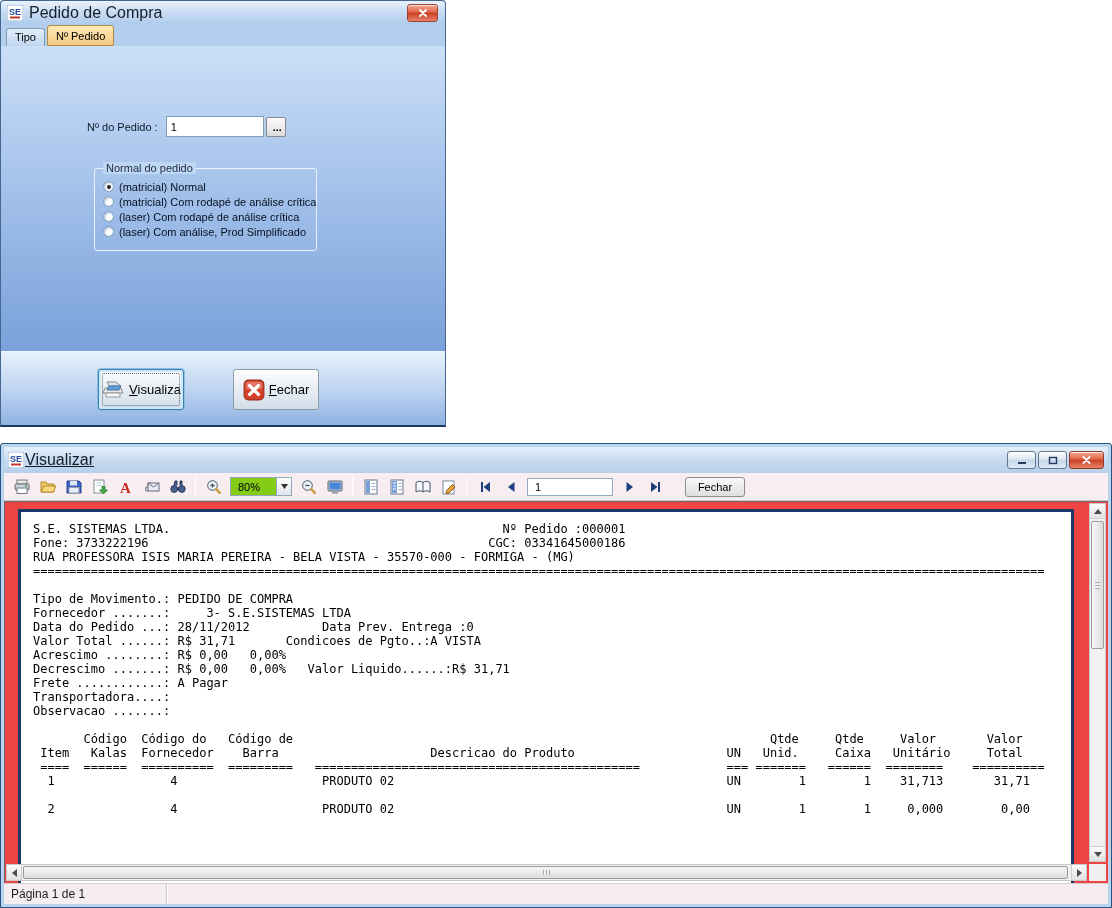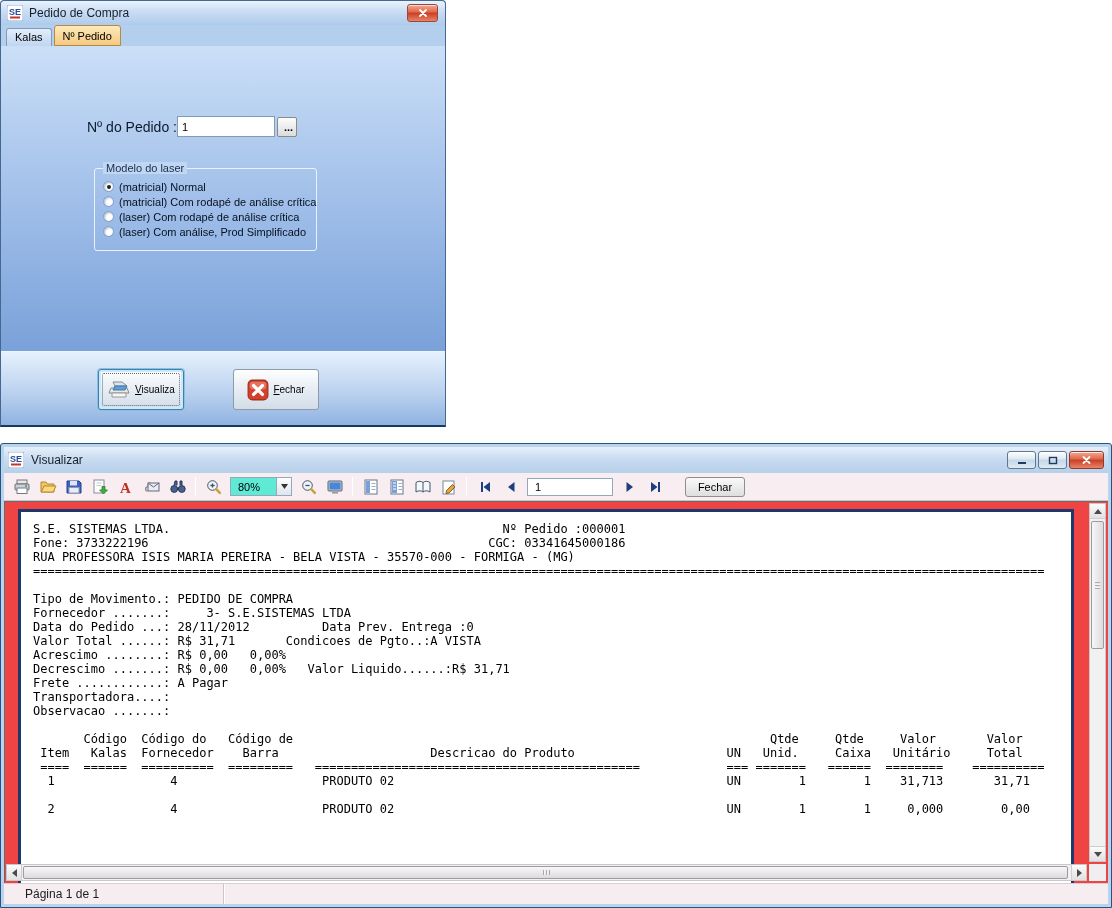--- a/index.html
+++ b/index.html
@@ -21,7 +21,7 @@
     background:linear-gradient(#eaf3fd, #c9dcf3 45%, #aecbec 100%);
     border-radius:4px 4px 0 0;
   }
-  .dlg-title-text { font-size:12px; color:#15202b; margin-left:6px; }
+  .dlg-title-text { font-size:16px; color:#15202b; margin-left:6px; }
   .cap-close-sm {
     position:absolute; right:7px; top:3px; width:31px; height:18px;
     border:1px solid #9d4434; border-radius:3px;

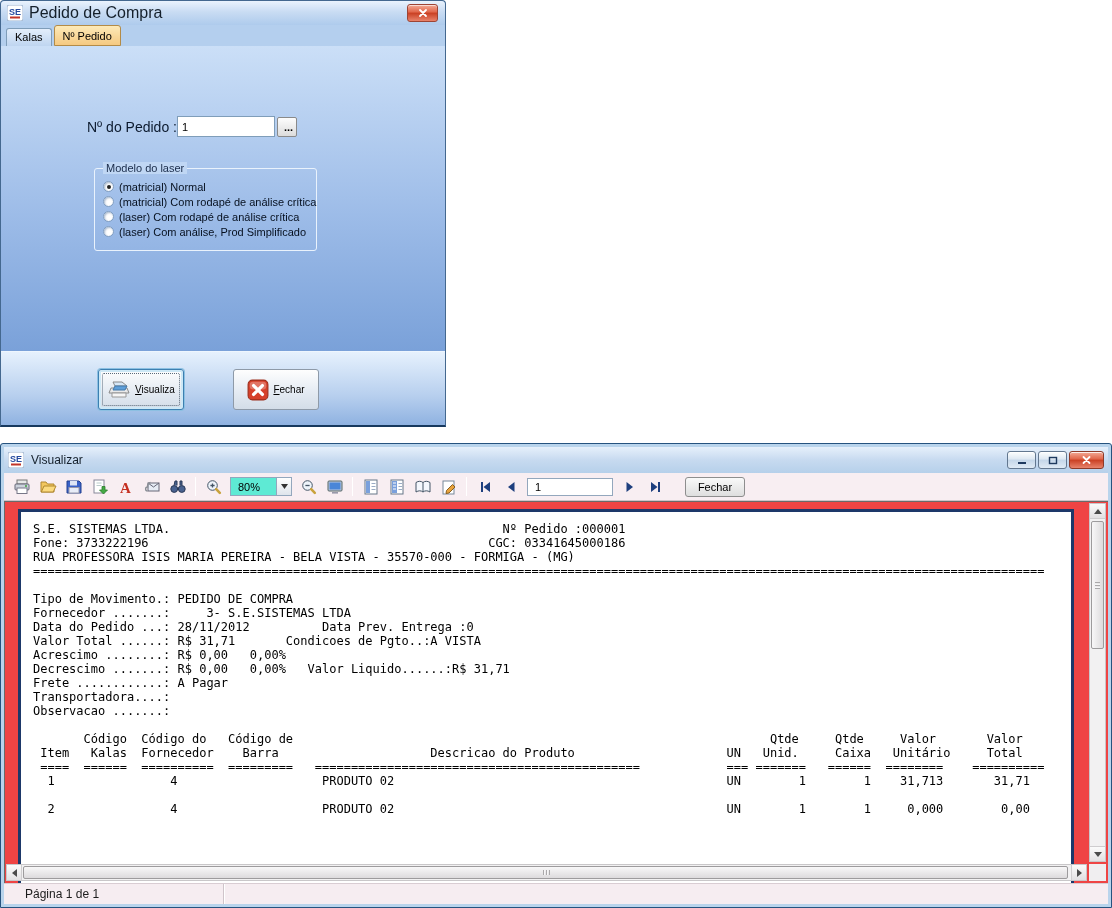--- a/index.html
+++ b/index.html
@@ -225,7 +225,7 @@
   </div>
 
   <div class="tabstrip">
-    <div class="tab">Kalas</div>
+    <div class="tab">Tipo</div>
     <div class="tab active">Nº Pedido</div>
   </div>
 

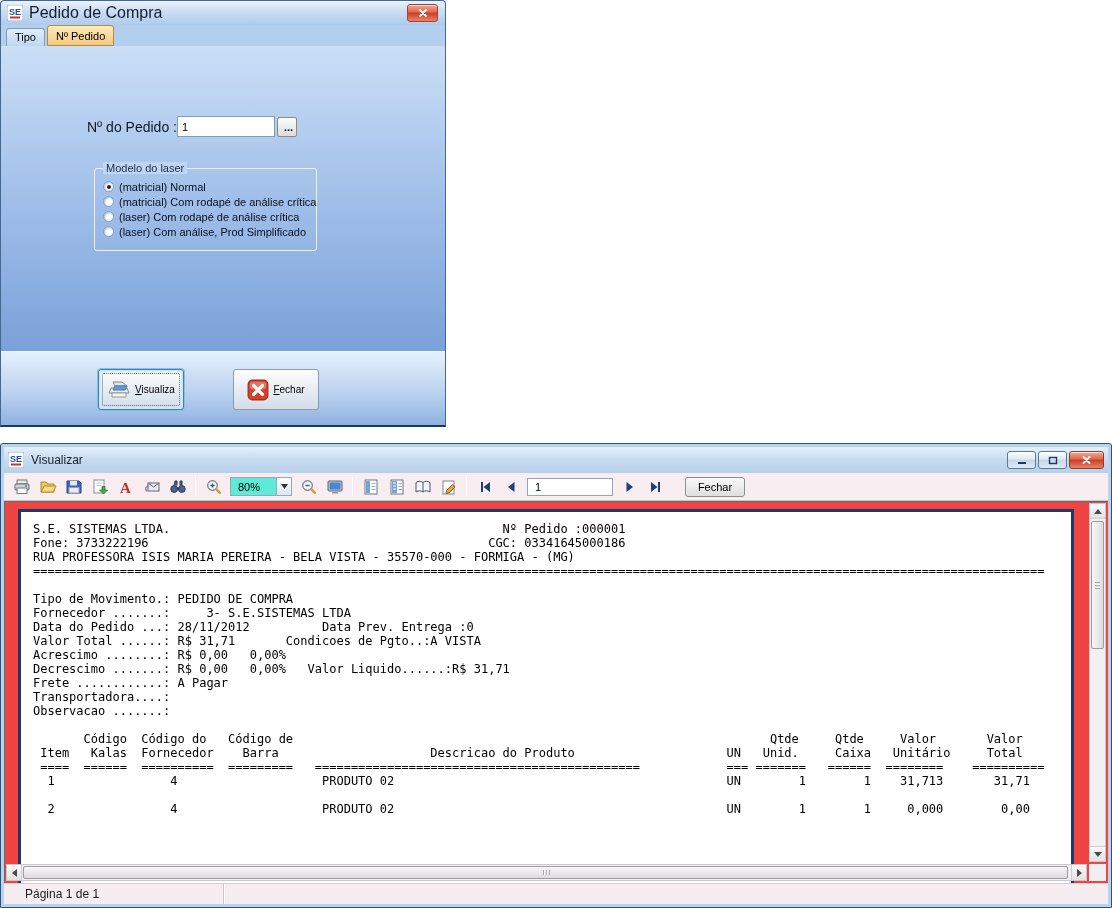--- a/index.html
+++ b/index.html
@@ -48,7 +48,7 @@
     background:linear-gradient(#cbdff7, #9dbce8 55%, #7aa1d9 100%);
   }
   .field-row { position:absolute; left:86px; top:70px; display:flex; align-items:center; }
-  .field-label { font-size:14px; color:#0c1a2e; margin-right:0; }
+  .field-label { font-size:11px; color:#0c1a2e; margin-right:8px; }
   .txt-input {
     width:98px; height:21px; border:1px solid #7f9db9; background:#fff;
     font-family:"Liberation Sans", sans-serif; font-size:11px; padding:0 4px;

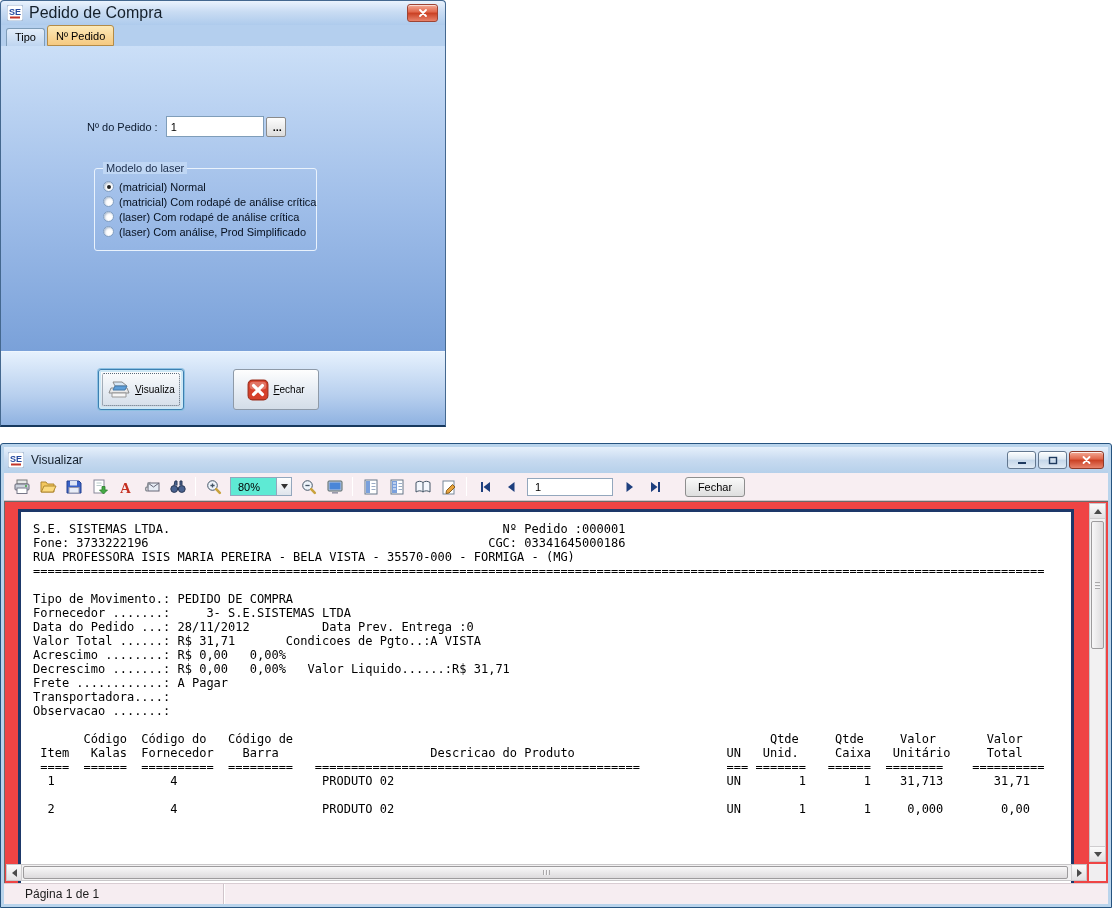--- a/index.html
+++ b/index.html
@@ -237,7 +237,7 @@
     </div>
 
     <div class="groupbox">
-      <span class="groupbox-title">Modelo do laser</span>
+      <span class="groupbox-title">Normal do pedido</span>
       <div class="radio-row checked">
         <span class="radio-circle"></span>
         <span class="radio-label">(matricial) Normal</span>

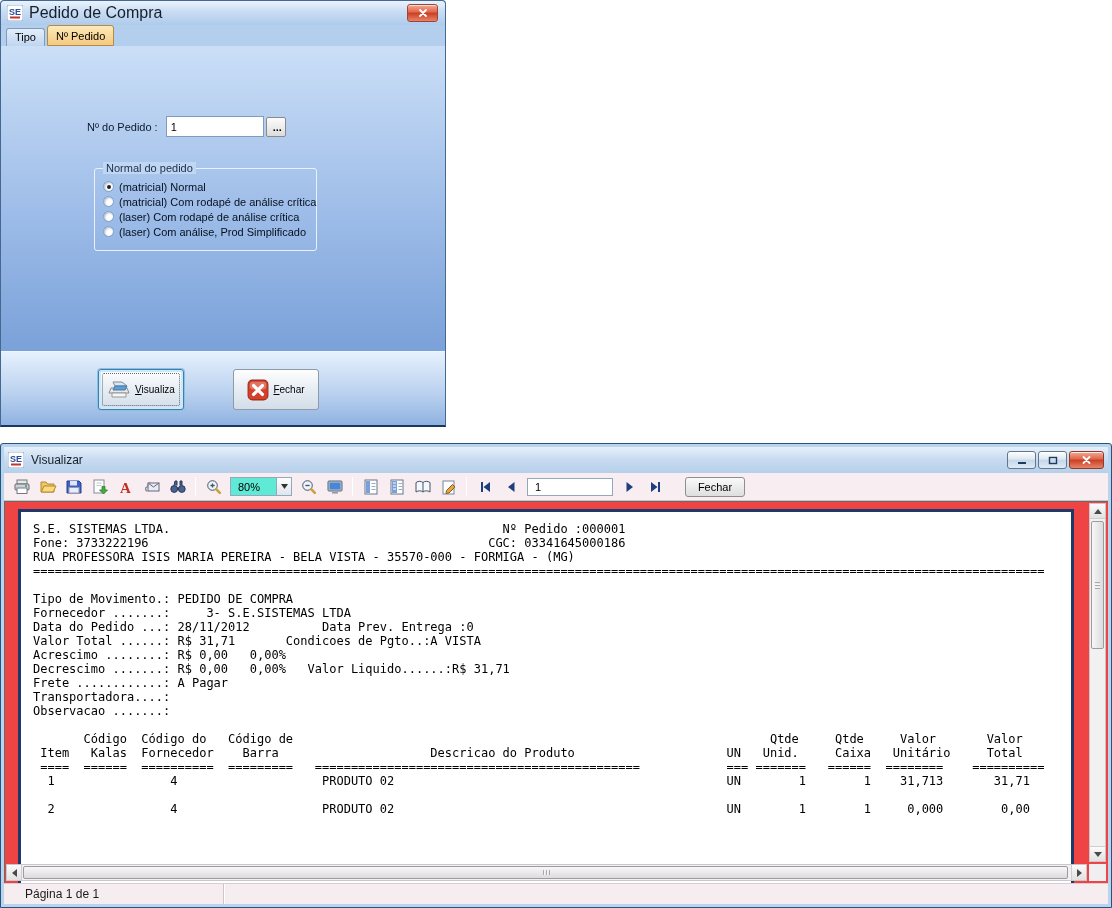--- a/index.html
+++ b/index.html
@@ -86,7 +86,7 @@
     display:flex; align-items:center; justify-content:center; gap:4px;
     border:1px solid #8e9aa8; border-radius:3px;
     background:linear-gradient(#fefefe, #e7edf4 50%, #d3dde8);
-    font-size:10px; cursor:default;
+    font-size:13px; cursor:default;
   }
   .big-btn.focused {
     border:1px solid #3c7fb1;

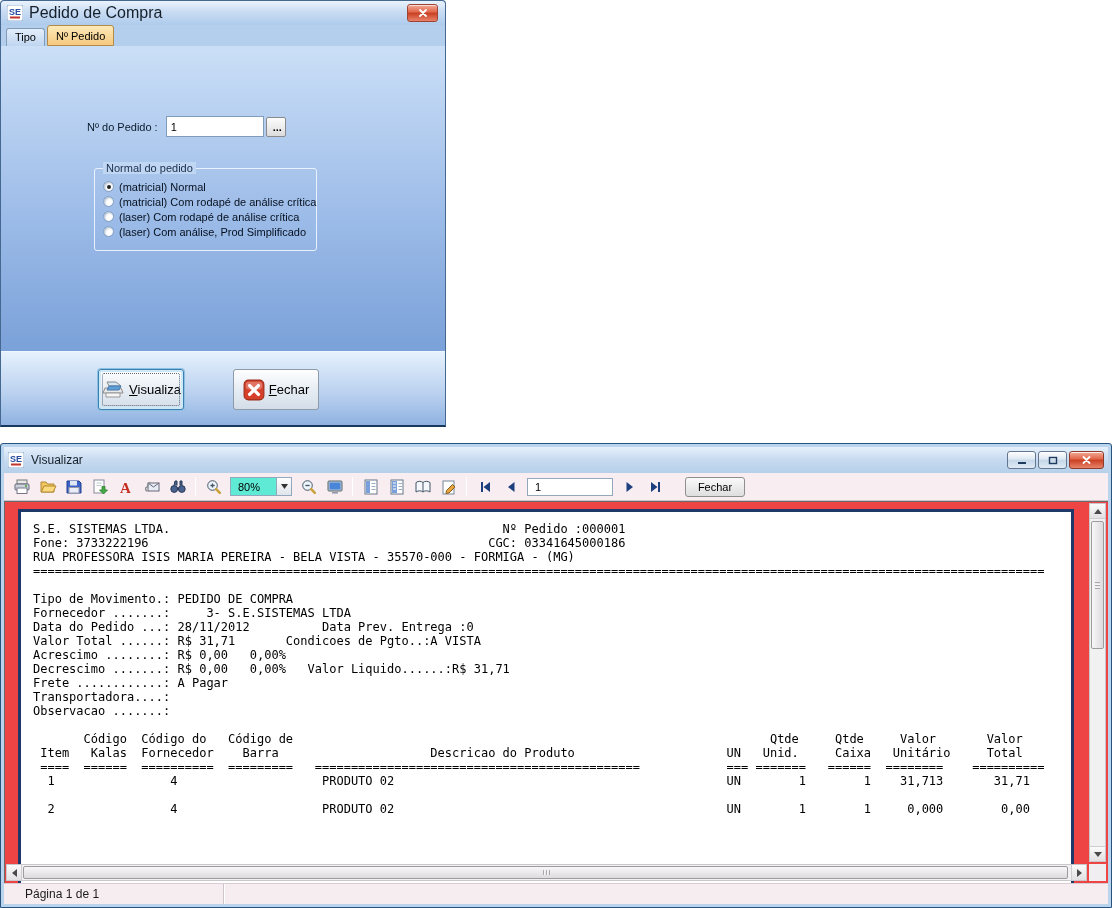--- a/index.html
+++ b/index.html
@@ -110,7 +110,7 @@
     height:26px; display:flex; align-items:center; padding:0 4px; position:relative;
     background:linear-gradient(#e6f0fb, #c7daf0 50%, #b6d0ea);
   }
-  .w2-title-text { font-size:12px; color:#15202b; margin-left:7px; }
+  .w2-title-text { font-size:16px; color:#15202b; margin-left:1px;text-decoration:underline; }
   .cap-btns { position:absolute; right:4px; top:4px; display:flex; gap:2px; }
   .cap-btn {
     width:29px; height:18px; border:1px solid #62778f; border-radius:3px;

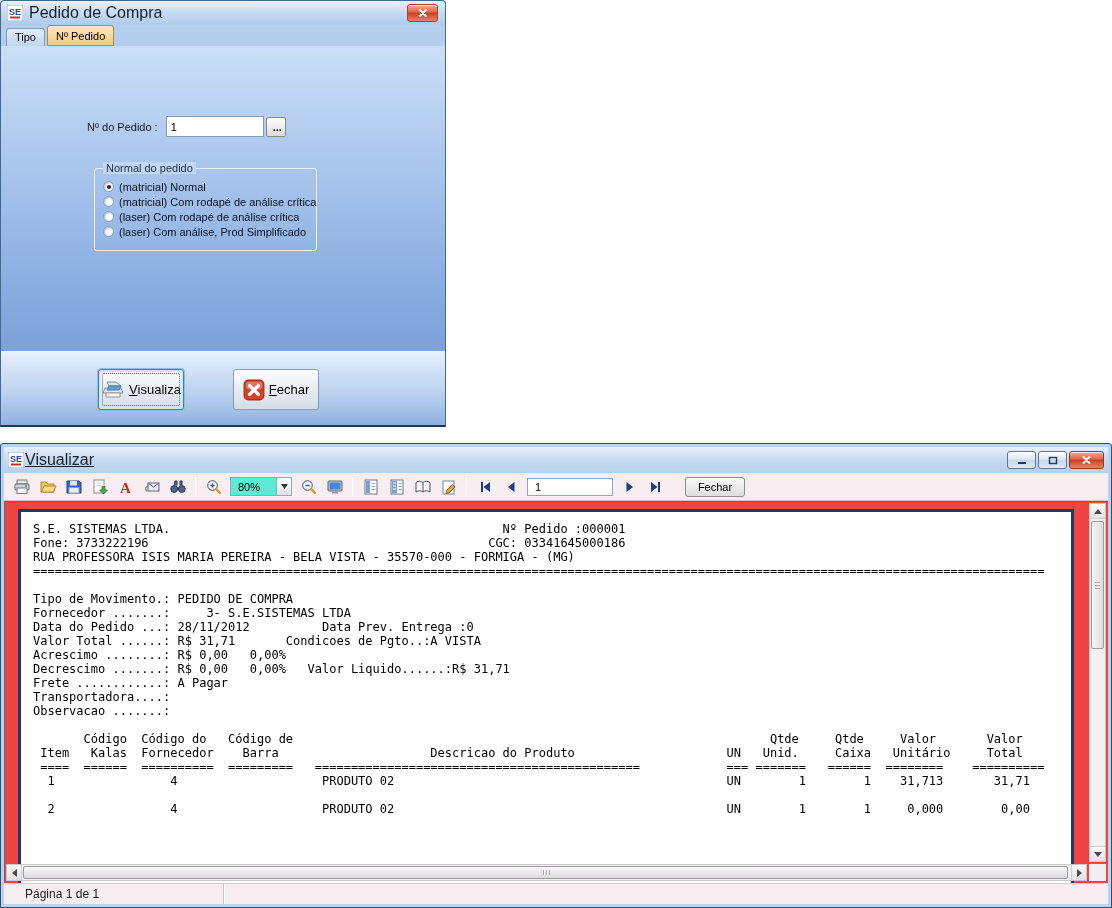--- a/index.html
+++ b/index.html
@@ -133,7 +133,7 @@
   .tb-sep { width:1px; height:19px; background:#b9b0b5; border-right:1px solid #fff; margin:0 4px; flex:none; }
   .combo { display:flex; margin:0 3px; }
   .combo-text {
-    width:47px; height:19px; background:#5eead4; border:1px solid #93a7bd;
+    width:47px; height:19px; background:#84cc16; border:1px solid #93a7bd;
     font-size:11px; padding:3px 0 0 7px;
   }
   .combo-btn {

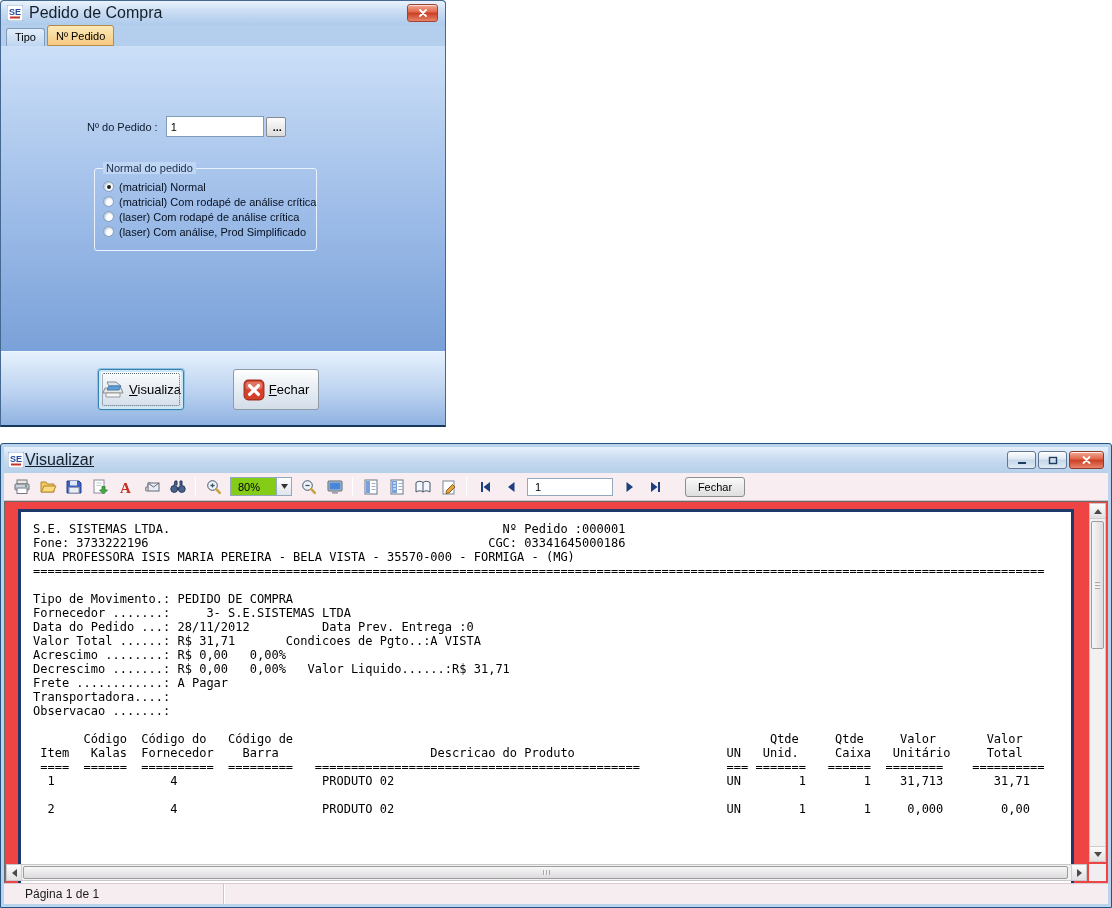--- a/index.html
+++ b/index.html
@@ -201,7 +201,7 @@
     height:21px; background:#f6edf1; border-top:1px solid #d9cdd3;
     display:flex; align-items:center; font-size:12px; color:#1c1c1c;
   }
-  .status-panel-1 { width:220px; padding-left:21px; height:100%; display:flex; align-items:center;
+  .status-panel-1 { width:163px; padding-left:7px; height:100%; display:flex; align-items:center;
     border-right:1px solid #cfc4ca; box-shadow:1px 0 0 #fff; }
 </style>
 </head>

